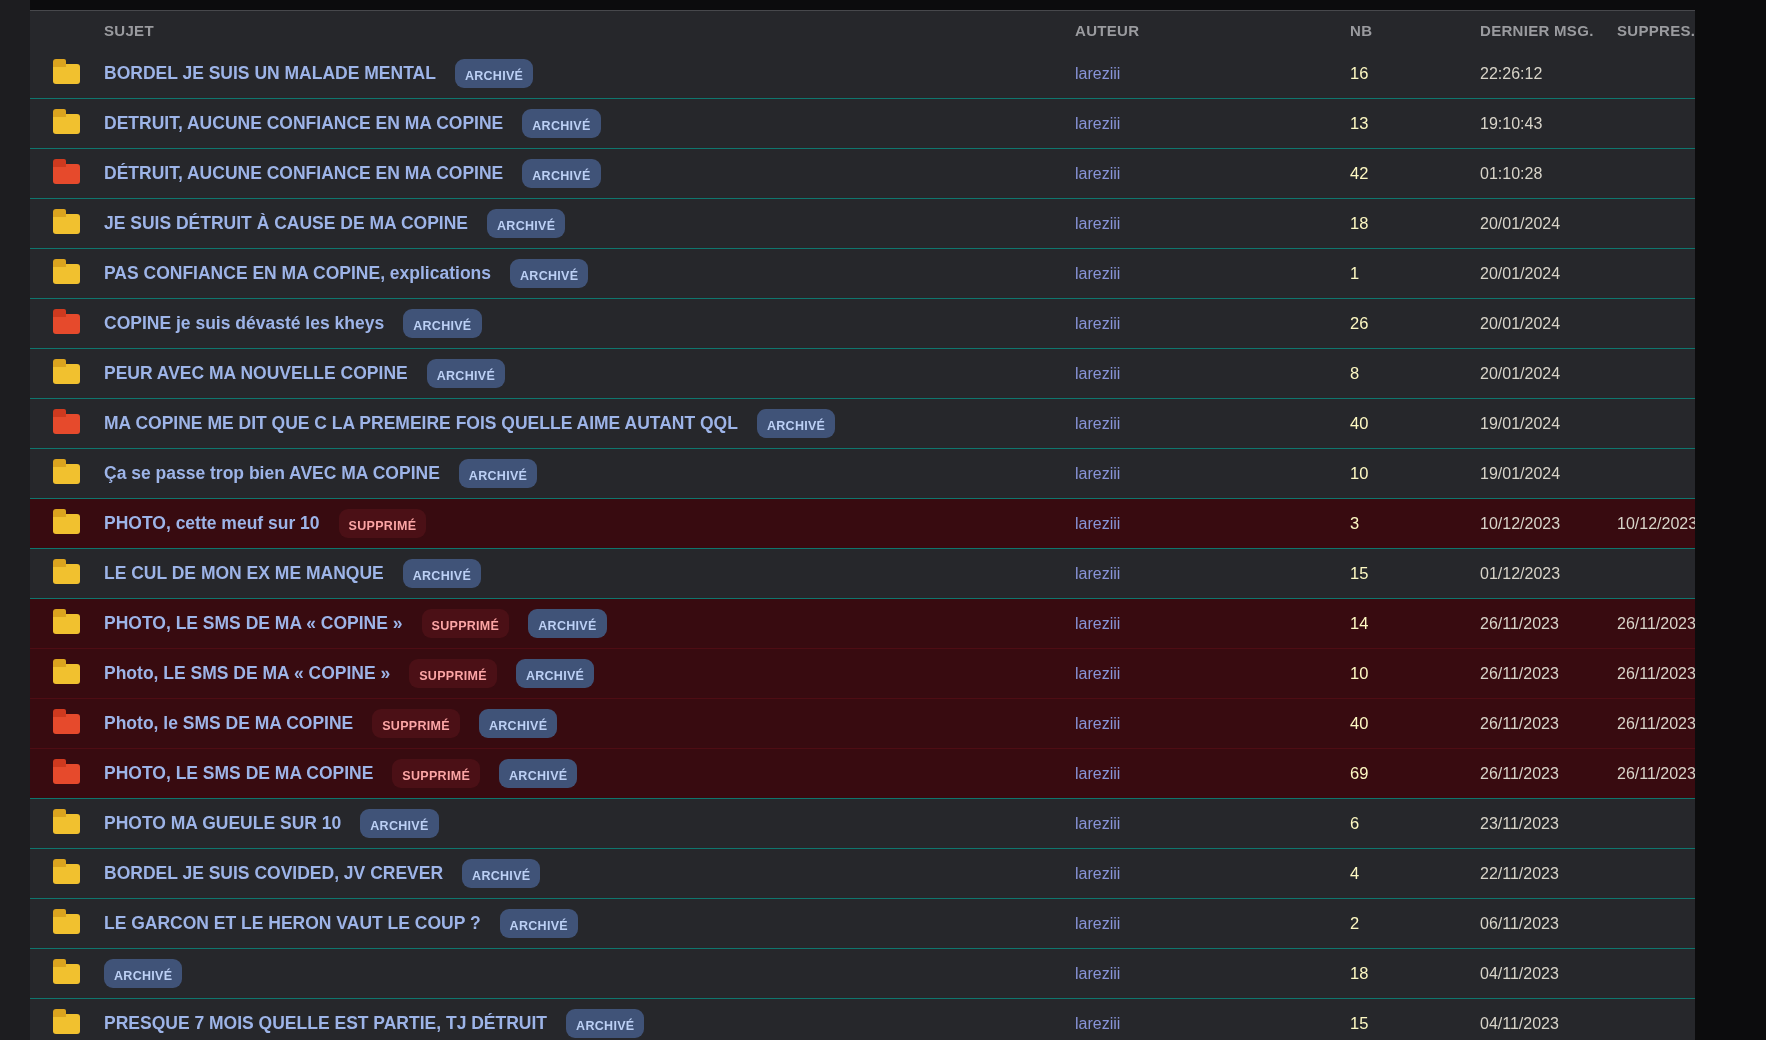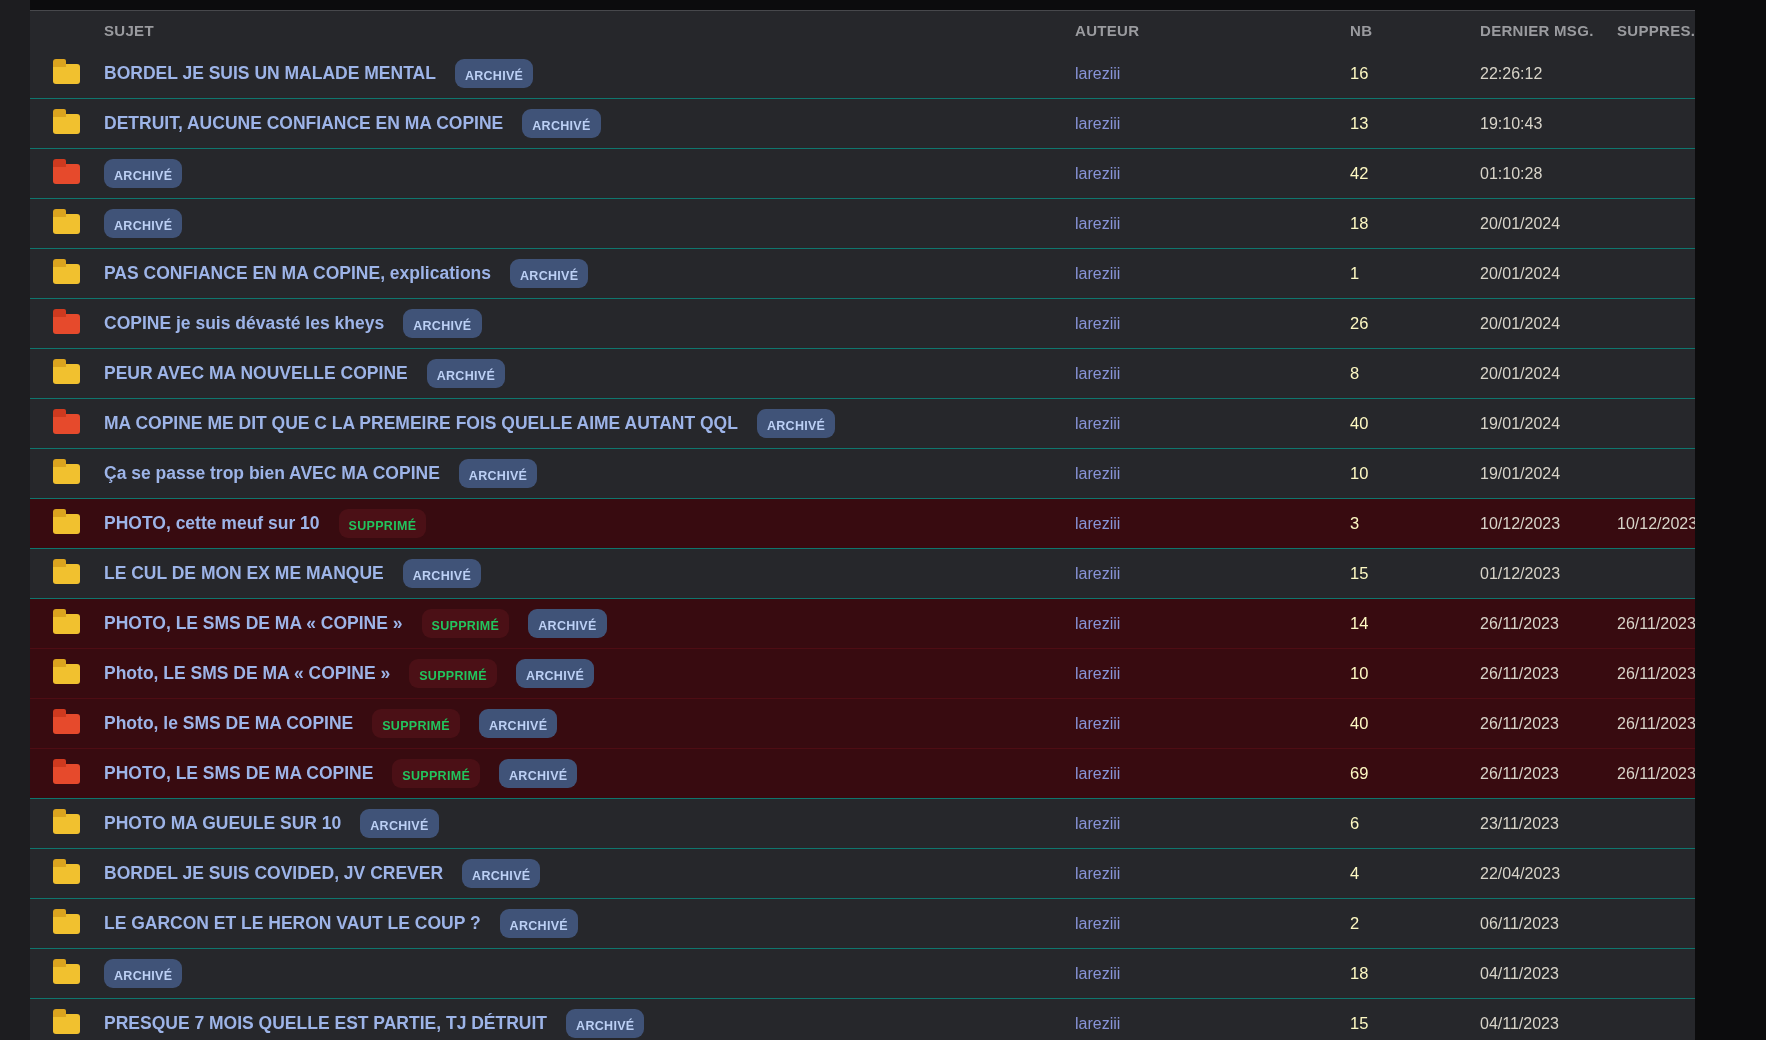--- a/index.html
+++ b/index.html
@@ -96,6 +96,7 @@
             <div class="folder" style="background: rgb(230, 74, 44); --tab: #cf3a1f;"></div>
           </div>
     <div class="cell-subject">
+      <span class="topic-title">DÉTRUIT, AUCUNE CONFIANCE EN MA COPINE</span>
     <span class="badge badge-archived">ARCHIVÉ</span>
           </div>
     <div class="cell-author">lareziii</div>

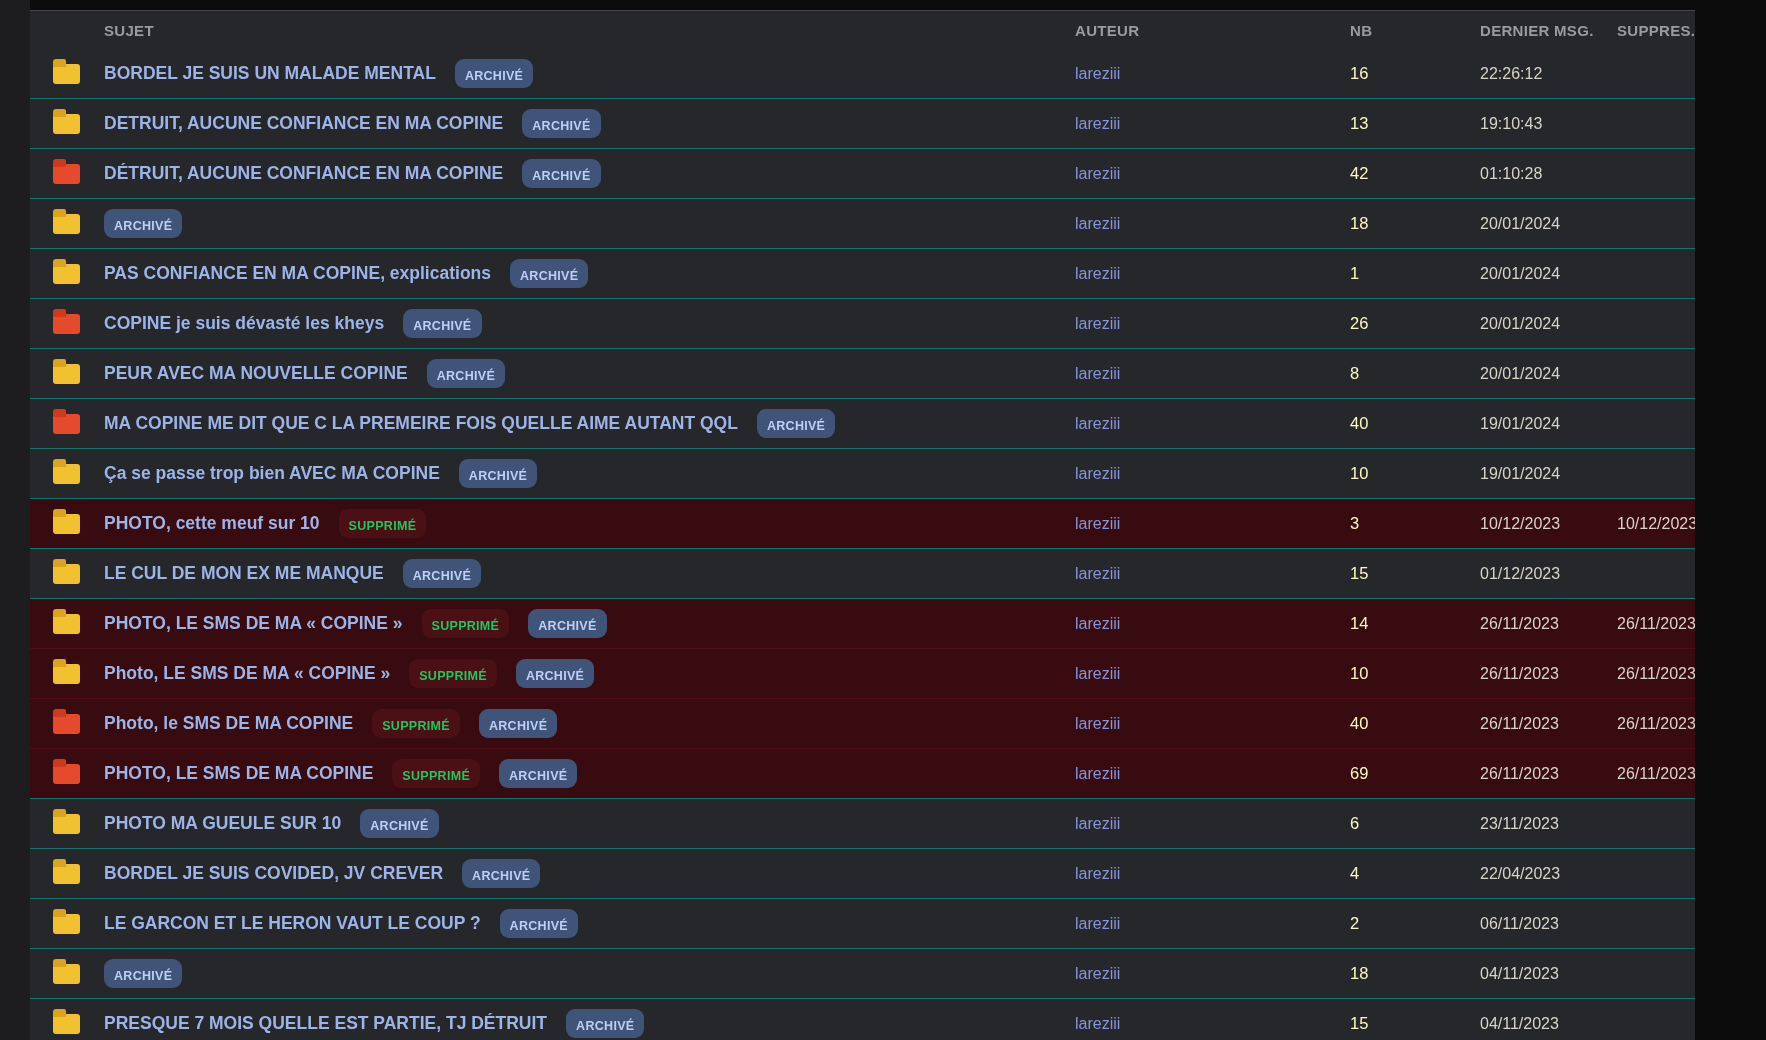--- a/index.html
+++ b/index.html
@@ -110,6 +110,7 @@
             <div class="folder" style="background: rgb(241, 193, 47); --tab: #dba41f;"></div>
           </div>
     <div class="cell-subject">
+      <span class="topic-title">JE SUIS DÉTRUIT À CAUSE DE MA COPINE</span>
     <span class="badge badge-archived">ARCHIVÉ</span>
           </div>
     <div class="cell-author">lareziii</div>

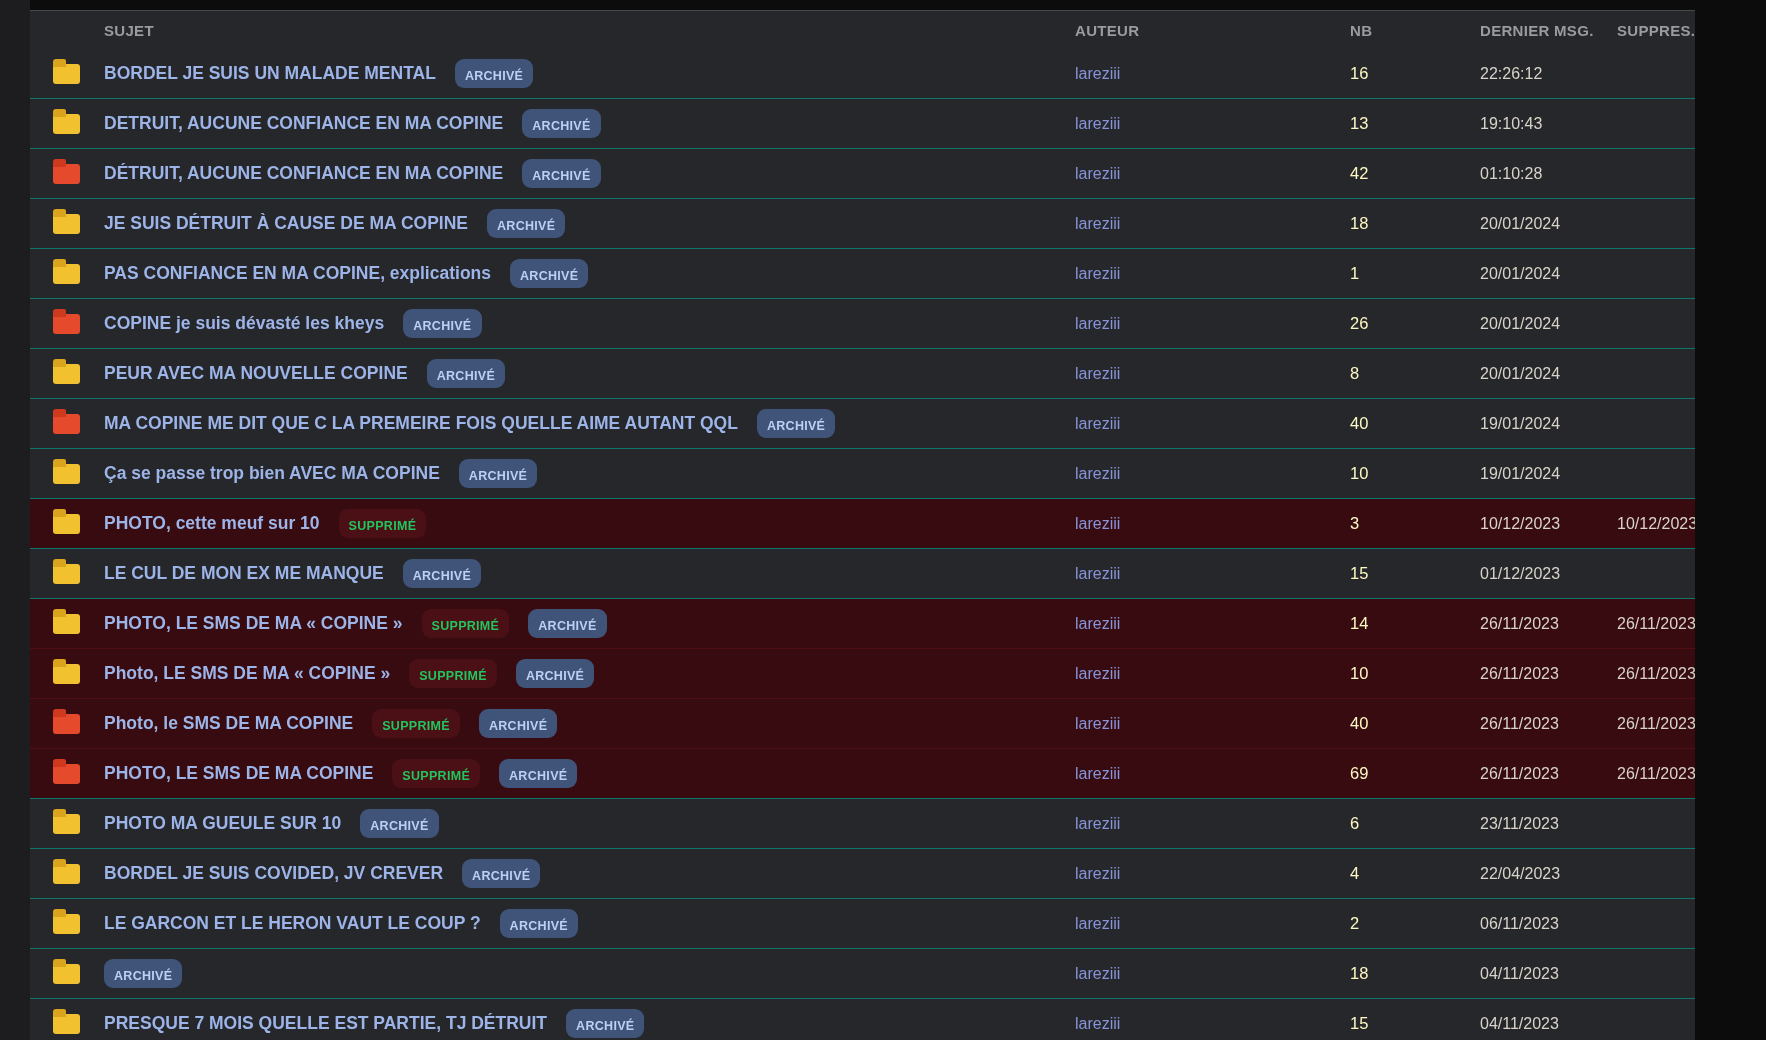--- a/index.html
+++ b/index.html
@@ -42,7 +42,7 @@
     white-space:nowrap;
   }
   .badge-archived{background:#405378;color:#bcd0f5;}
-  .badge-deleted{background:#4b1016;color:#22c55e;}
+  .badge-deleted{background:#4b1016;color:#fca5a5;}
   .cell-author{color:#8894d9;font-size:16px;cursor:pointer;}
   .cell-nb{color:#fef9c3;font-size:16.5px;}
   .cell-last,.cell-suppres{color:#d8d4c9;font-size:16px;}

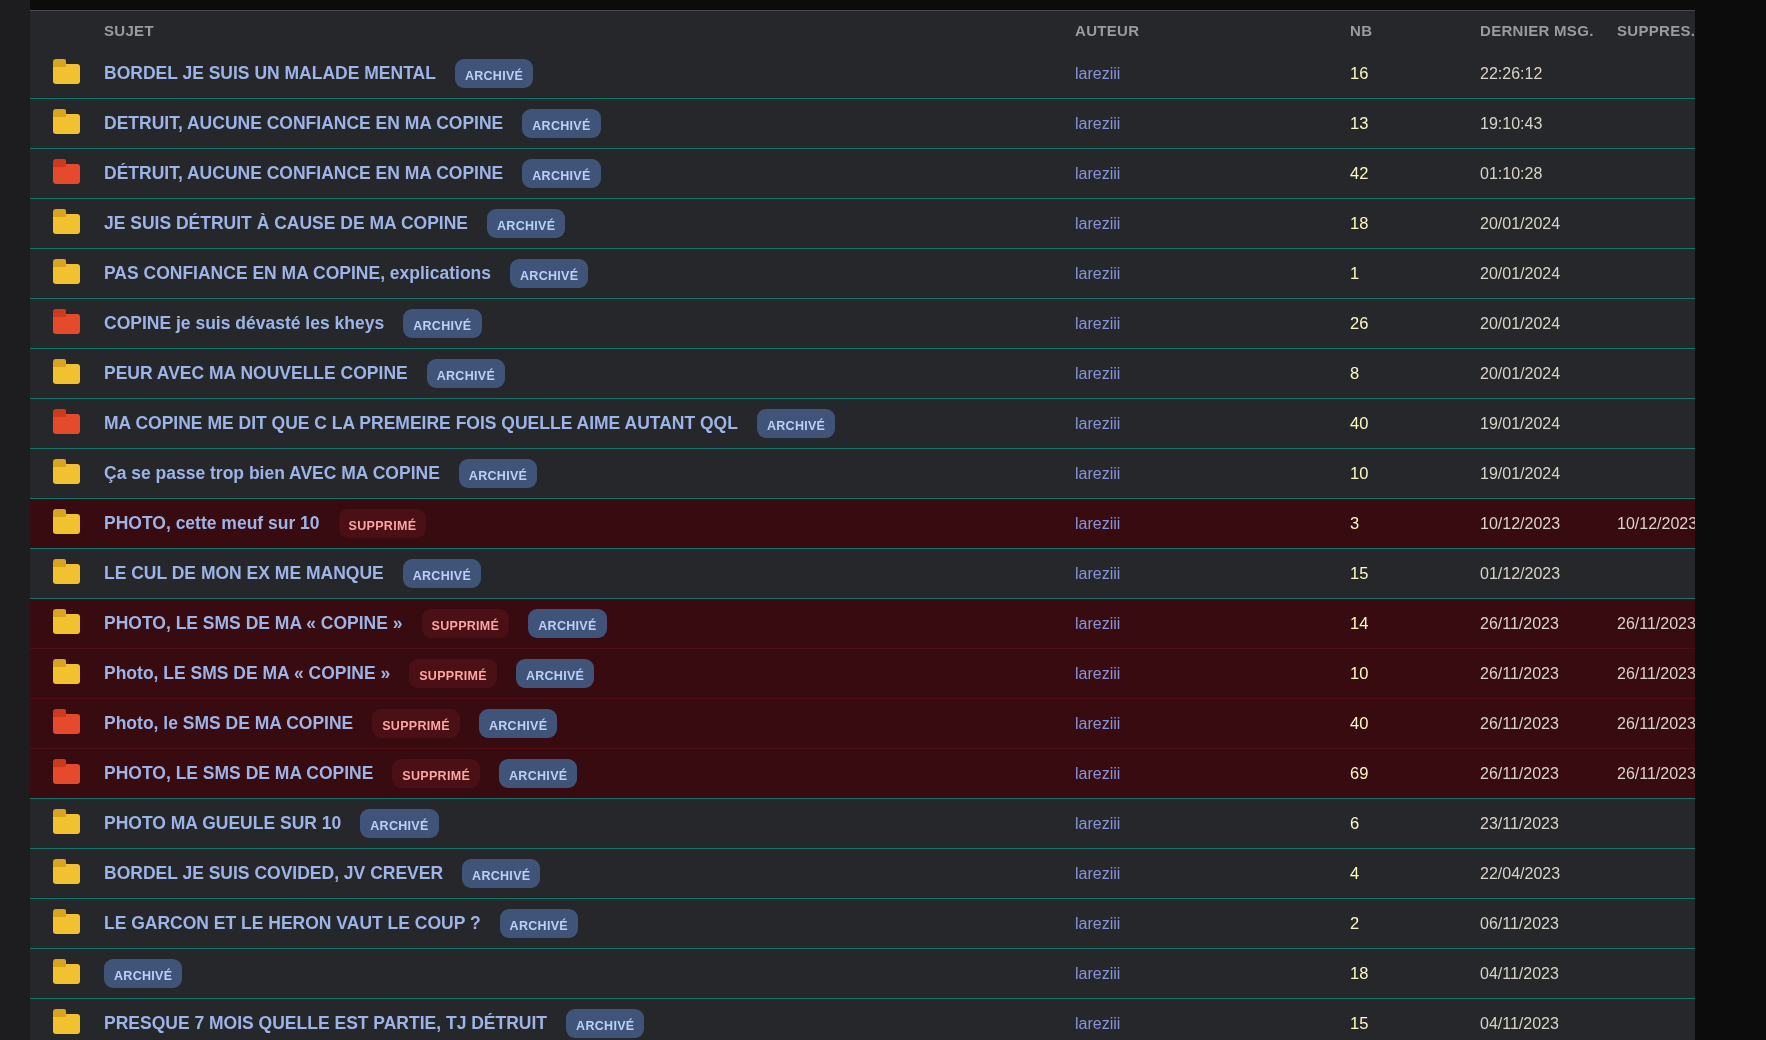--- a/index.html
+++ b/index.html
@@ -301,7 +301,7 @@
           </div>
     <div class="cell-author">lareziii</div>
     <div class="cell-nb">4</div>
-    <div class="cell-last">22/04/2023</div>
+    <div class="cell-last">22/11/2023</div>
     <div class="cell-suppres"></div>
   </div>
 

